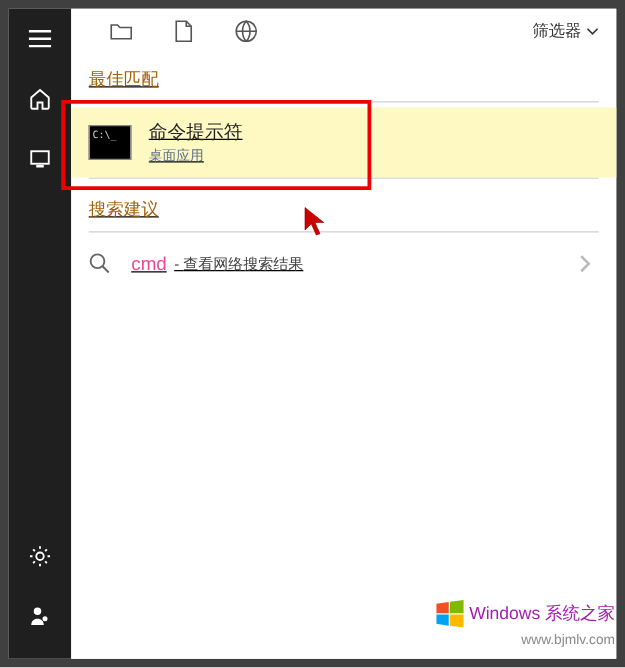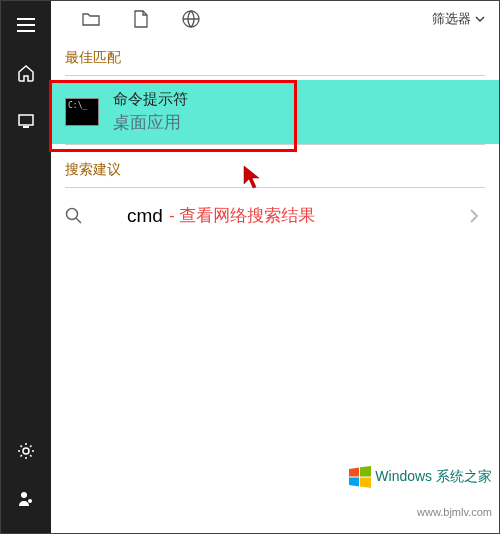--- a/index.html
+++ b/index.html
@@ -4,7 +4,7 @@
   <style>
     * { margin: 0; padding: 0; box-sizing: border-box; }
     body { font-family: "Microsoft YaHei", "Segoe UI", sans-serif; width: 500px; height: 534px; overflow: hidden; position: relative; background: #fff; }
-    .container { display: flex; height: 100%; border: 1px solid #404040; }
+    .container { display: flex; height: 100%; border: 7px solid #404040; text-decoration: underline; }
     .sidebar { width: 50px; background: #1f1f1f; display: flex; flex-direction: column; }
     .sidebar-top { display: flex; flex-direction: column; }
     .sidebar-bottom { margin-top: auto; display: flex; flex-direction: column; padding-bottom: 10px; }

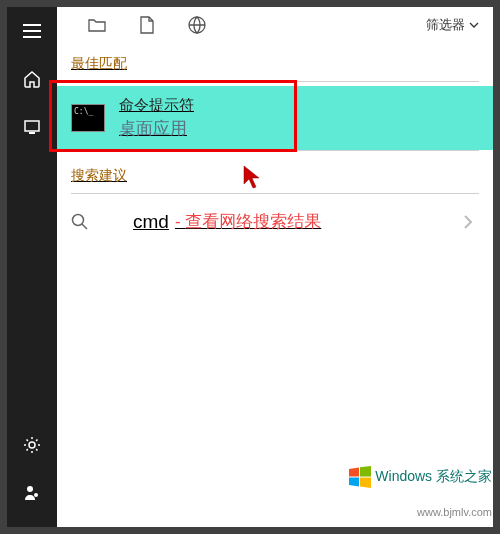--- a/index.html
+++ b/index.html
@@ -16,7 +16,7 @@
     .section-header { font-size: 14px; color: #a16207; padding: 12px 14px 8px; font-weight: 400; }
     .divider { height: 1px; background: #d0d0d0; margin: 0 14px 4px; }
     .result-item { display: flex; align-items: center; padding: 10px 14px; cursor: pointer; position: relative; }
-    .result-item.selected { background: #5eead4; }
+    .result-item.selected { background: #fef9c3; }
     .highlight-box { position: absolute; border: 3px solid #e00; pointer-events: none; left: 49px; top: 80px; width: 248px; height: 72px; z-index: 10; }
     .cursor-arrow { position: absolute; left: 242px; top: 164px; z-index: 11; }
     .result-icon { width: 34px; height: 28px; margin-right: 14px; display: flex; align-items: center; justify-content: center; flex-shrink: 0; }

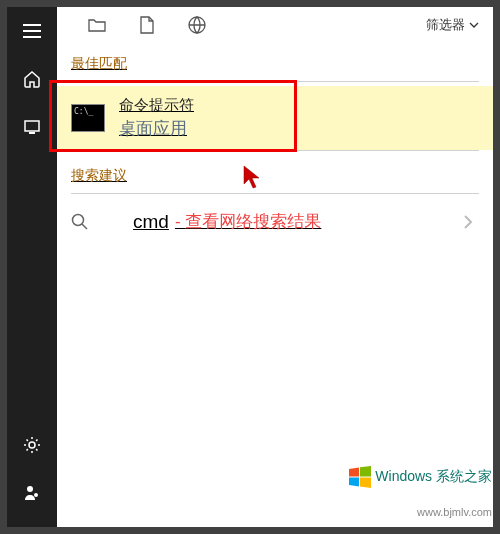--- a/index.html
+++ b/index.html
@@ -24,7 +24,7 @@
     .cmd-icon::before { content: "C:\\_"; color: #ccc; font-size: 8px; font-family: monospace; position: absolute; top: 2px; left: 2px; }
     .result-text { display: flex; flex-direction: column; }
     .result-title { font-size: 15px; color: #222; }
-    .result-subtitle { font-size: 17px; color: #5a6f85; margin-top: 2px; }
+    .result-subtitle { font-size: 11px; color: #5a6f85; margin-top: 2px; }
     .git-icon { width: 28px; height: 28px; display: flex; align-items: center; justify-content: center; }
     .search-sugg { display: flex; align-items: center; padding: 12px 14px; cursor: pointer; position: relative; }
     .search-sugg .icon { width: 20px; margin-right: 14px; color: #666; }

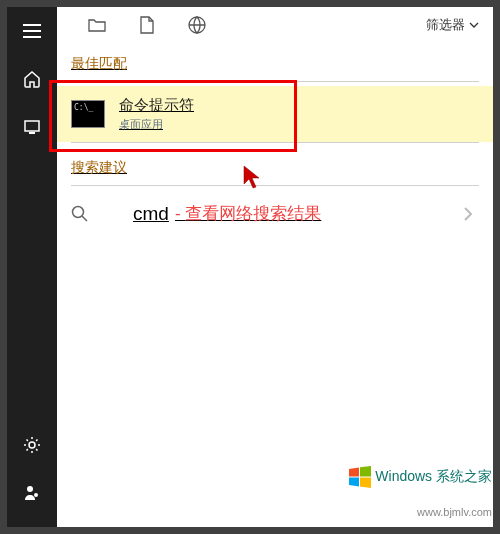--- a/index.html
+++ b/index.html
@@ -28,7 +28,7 @@
     .git-icon { width: 28px; height: 28px; display: flex; align-items: center; justify-content: center; }
     .search-sugg { display: flex; align-items: center; padding: 12px 14px; cursor: pointer; position: relative; }
     .search-sugg .icon { width: 20px; margin-right: 14px; color: #666; }
-    .search-sugg .text { font-size: 19px; color: #000000; margin-left: 28px; }
+    .search-sugg .text { font-size: 15px; color: #ec4899; }
     .search-sugg .hint { font-size: 17px; color: #ef4444; margin-left: 6px; }
     .search-sugg .chev { position: absolute; right: 20px; color: #aaa; font-size: 18px; }
     .wm-wrap { position: absolute; right: 8px; bottom: 16px; z-index: 20; text-align: right; }

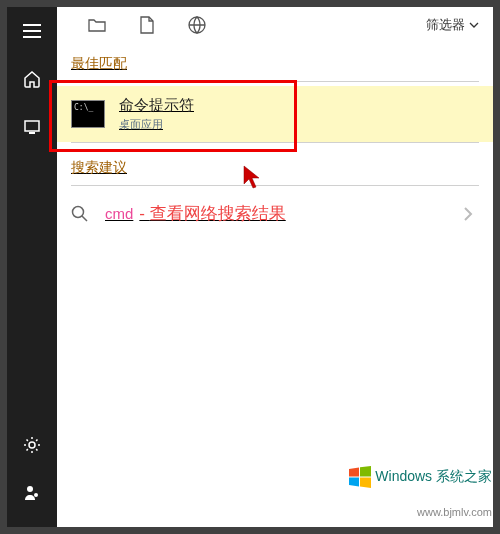--- a/index.html
+++ b/index.html
@@ -29,7 +29,7 @@
     .search-sugg { display: flex; align-items: center; padding: 12px 14px; cursor: pointer; position: relative; }
     .search-sugg .icon { width: 20px; margin-right: 14px; color: #666; }
     .search-sugg .text { font-size: 15px; color: #ec4899; }
-    .search-sugg .hint { font-size: 17px; color: #ef4444; margin-left: 6px; }
+    .search-sugg .hint { font-size: 12px; color: #404040; margin-left: 6px; }
     .search-sugg .chev { position: absolute; right: 20px; color: #aaa; font-size: 18px; }
     .wm-wrap { position: absolute; right: 8px; bottom: 16px; z-index: 20; text-align: right; }
     .wm-line1 { display: flex; align-items: center; gap: 4px; font-size: 14px; color: #0f766e; justify-content: center;}

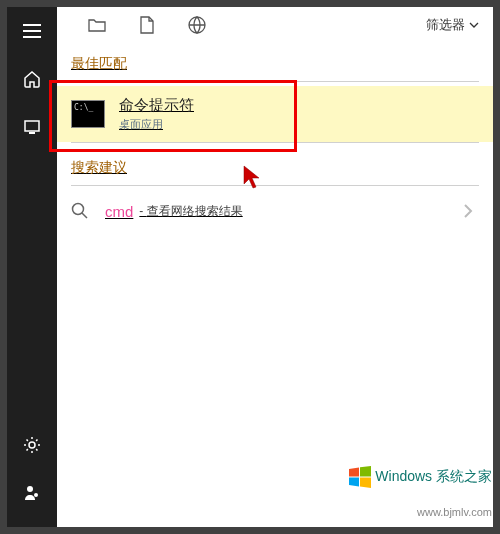--- a/index.html
+++ b/index.html
@@ -32,7 +32,7 @@
     .search-sugg .hint { font-size: 12px; color: #404040; margin-left: 6px; }
     .search-sugg .chev { position: absolute; right: 20px; color: #aaa; font-size: 18px; }
     .wm-wrap { position: absolute; right: 8px; bottom: 16px; z-index: 20; text-align: right; }
-    .wm-line1 { display: flex; align-items: center; gap: 4px; font-size: 14px; color: #0f766e; justify-content: center;}
+    .wm-line1 { display: flex; align-items: center; gap: 4px; font-size: 14px; color: #a21caf; justify-content: center;}
     .wm-line2 { font-size: 11px; color: #888; margin-top: 18px; }
     svg { display: block; }
   </style>

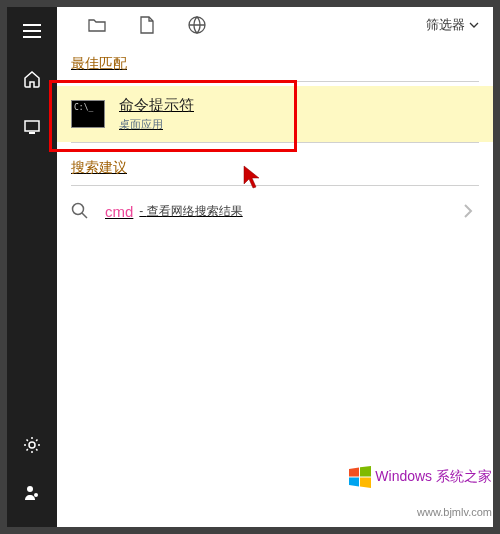--- a/index.html
+++ b/index.html
@@ -33,7 +33,7 @@
     .search-sugg .chev { position: absolute; right: 20px; color: #aaa; font-size: 18px; }
     .wm-wrap { position: absolute; right: 8px; bottom: 16px; z-index: 20; text-align: right; }
     .wm-line1 { display: flex; align-items: center; gap: 4px; font-size: 14px; color: #a21caf; justify-content: center;}
-    .wm-line2 { font-size: 11px; color: #888; margin-top: 18px; }
+    .wm-line2 { font-size: 11px; color: #888; margin-top: 4px; }
     svg { display: block; }
   </style>
 </head>

